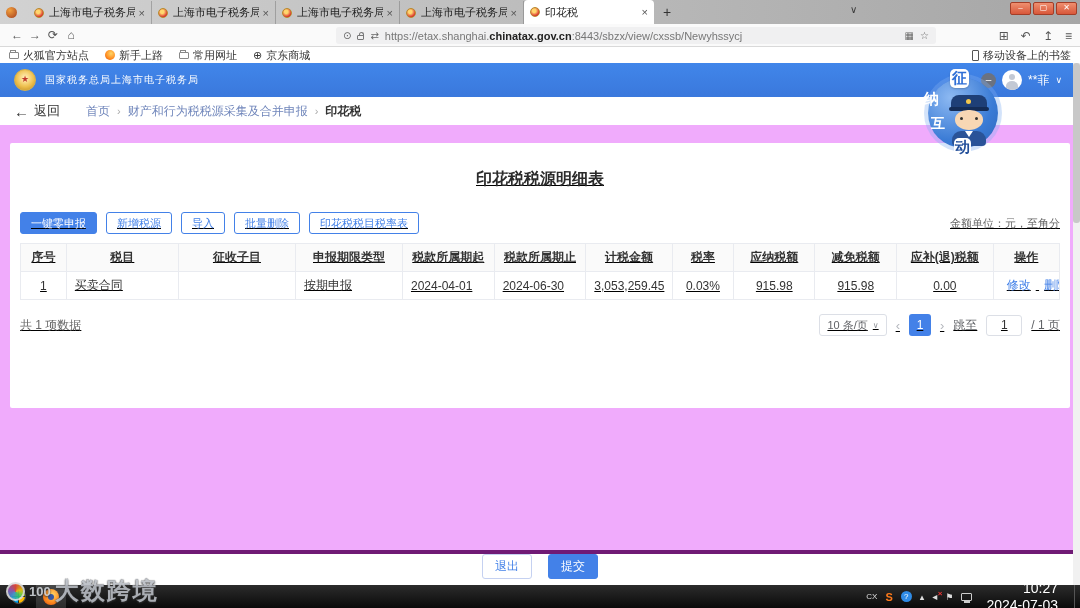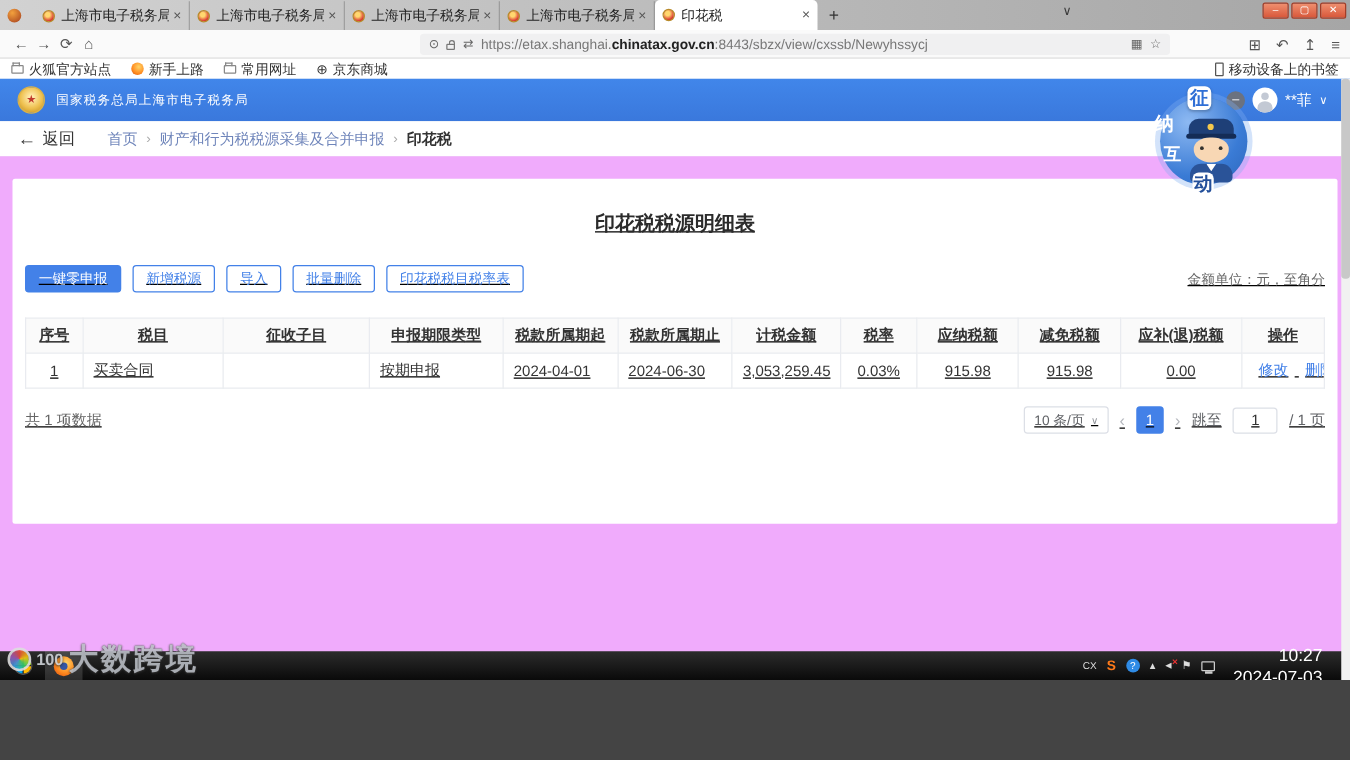--- a/index.html
+++ b/index.html
@@ -4,7 +4,7 @@
 <style>
   * { margin:0; padding:0; box-sizing:border-box; }
   body { font-family:"Liberation Sans","DejaVu Sans",sans-serif; background:#444; }
-  .screen { position:relative; width:1080px; height:544px; overflow:hidden; background:#eef0f4; }
+  .screen { position:relative; width:1080px; height:608px; overflow:hidden; background:#eef0f4; }
 
   
   .tabbar { position:absolute; top:0; left:0; right:0; height:24px;

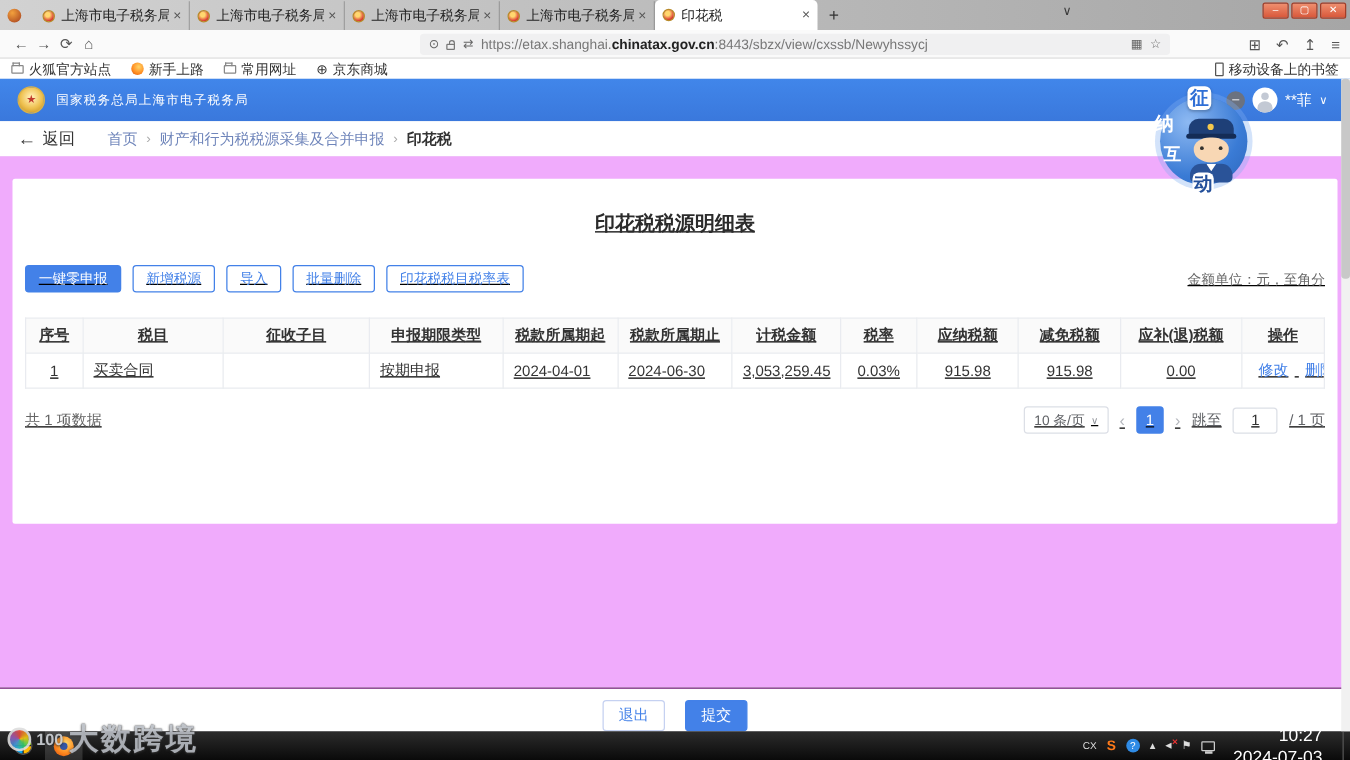--- a/index.html
+++ b/index.html
@@ -89,7 +89,7 @@
          border:1px solid #4381e8; color:#4381e8; background:#fff; margin-right:9px; cursor:pointer; }
   .btn.primary { background:#4381e8; color:#fff; }
   .unit-note { margin-left:auto; font-size:11px; color:#666; }
-  table { width:100%; border-collapse:collapse; table-layout:fixed; margin-top:20px; }
+  table { width:100%; border-collapse:collapse; table-layout:fixed; margin-top:9px; }
   th { background:#fafafa; font-weight:bold; font-size:12px; color:#333; height:28px;
        border:1px solid #e9ebf0; text-align:center; padding:0 6px; overflow:hidden; white-space:nowrap; }
   td { font-size:12px; color:#333; height:28px; border:1px solid #e9ebf0; padding:0 8px;

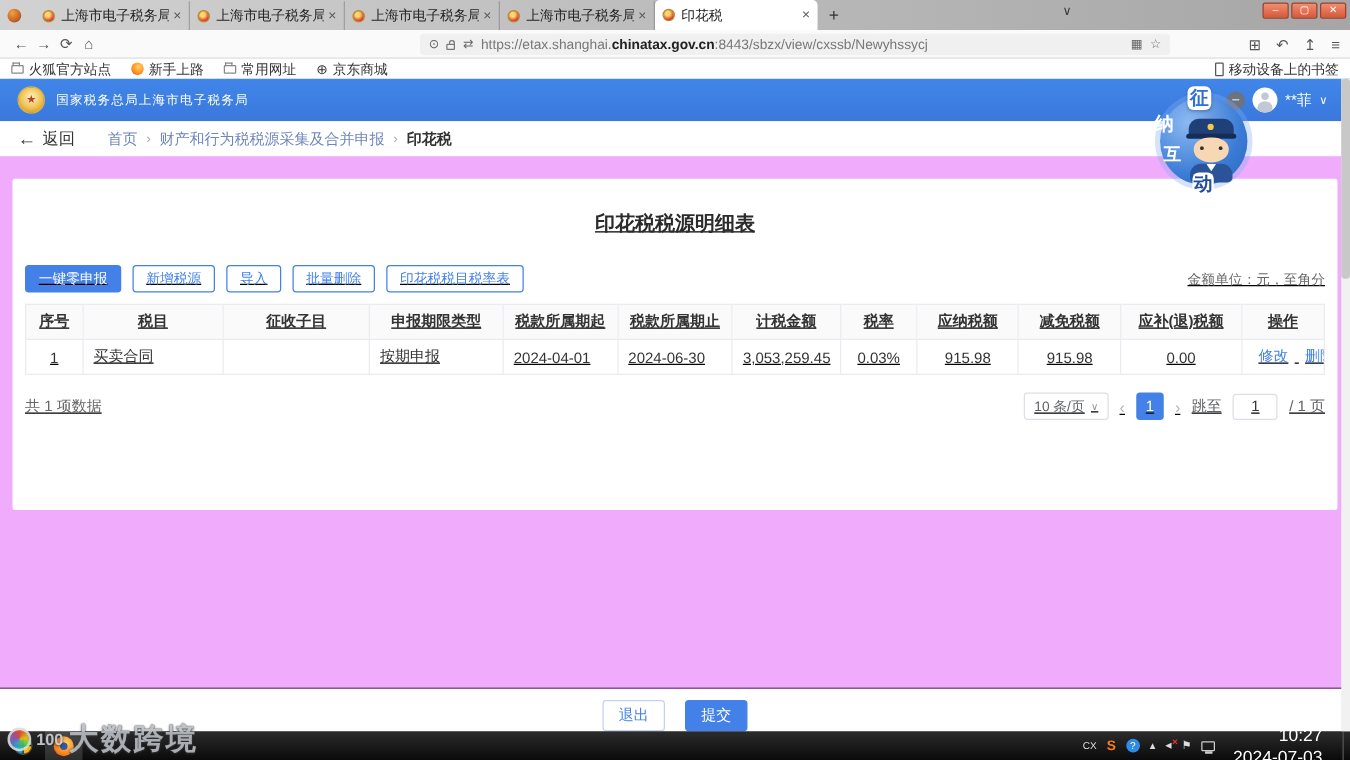--- a/index.html
+++ b/index.html
@@ -109,7 +109,7 @@
 
   
   .footerbar { position:absolute; top:550px; left:0; right:0; height:35px; background:#fff;
-               border-top:1px solid #701a75; display:flex; align-items:flex-end; justify-content:center; gap:16px; }
+               border-top:4px solid #701a75; display:flex; align-items:flex-start; justify-content:center; gap:16px; }
   .btn-exit { width:50px; height:25px; border:1px solid #c5d1f1; border-radius:3px; color:#4381e8;
               background:#fff; font-size:12px; cursor:pointer; }
   .btn-submit { width:50px; height:25px; border:1px solid #4381e8; border-radius:3px; color:#fff;

